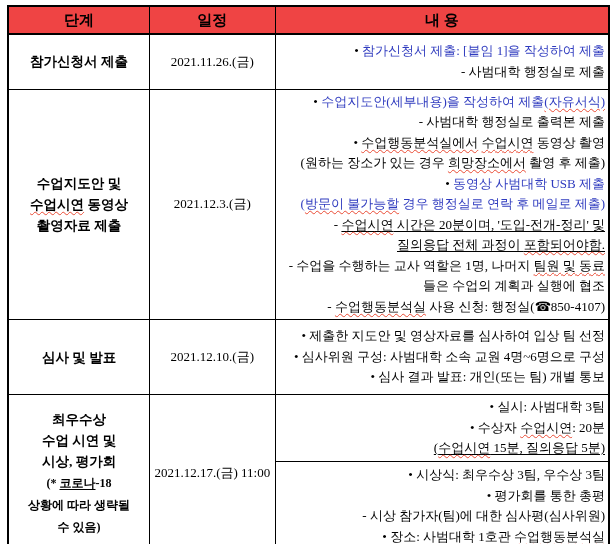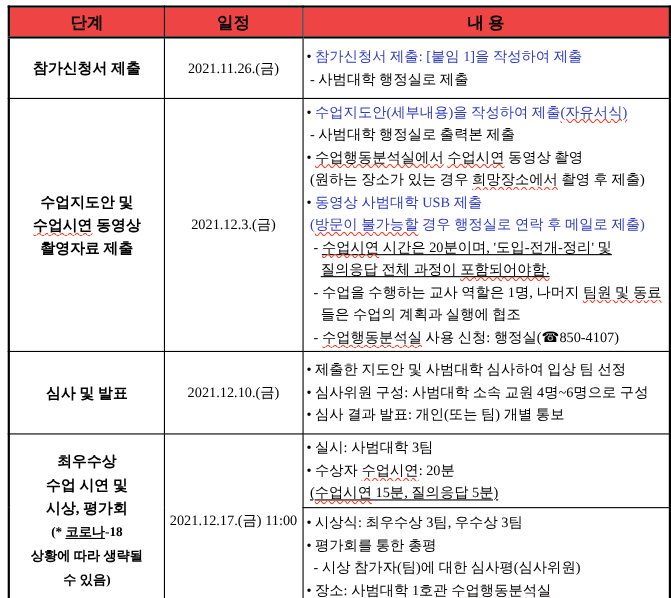--- a/index.html
+++ b/index.html
@@ -22,7 +22,7 @@
   }
   td.stage .line { line-height:21px; white-space:pre; }
   td.sched { text-align:center; font-size:13px; white-space:nowrap; }
-  td.content { text-align:left; font-size:13px; padding:2px 3px 2px 3px; }
+  td.content { text-align:right; font-size:13px; padding:2px 3px 2px 3px; }
   td.content .line { line-height:20.5px; white-space:pre; }
   .blue { color:#2f3bbf; }
   .small { font-size:12px; }

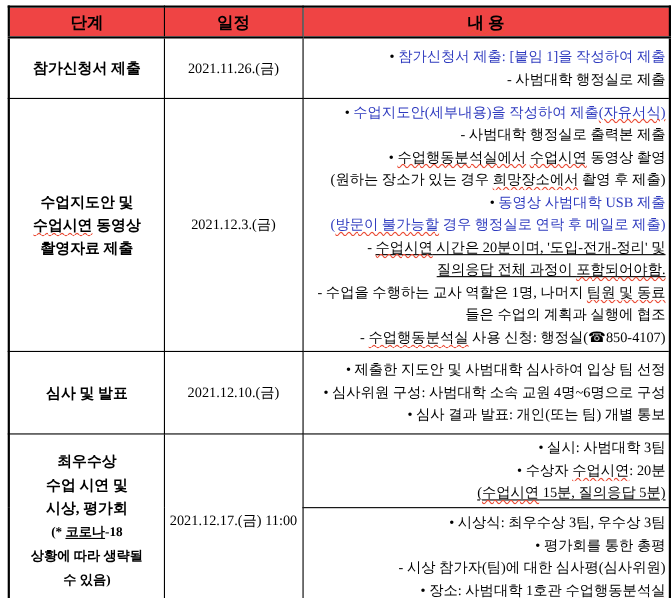--- a/index.html
+++ b/index.html
@@ -93,7 +93,7 @@
         </td>
       <td class="sched">2021.12.10.(금)</td>
       <td class="content">
-          <div class="line"><span>• 제출한 지도안 및 사범대학 심사하여 입상 팀 선정</span></div>
+          <div class="line"><span>• 제출한 지도안 및 영상자료를 심사하여 입상 팀 선정</span></div>
           <div class="line"><span>• 심사위원 구성: 사범대학 소속 교원 4명~6명으로 구성</span></div>
           <div class="line"><span>• 심사 결과 발표: 개인(또는 팀) 개별 통보</span></div>
         </td>

